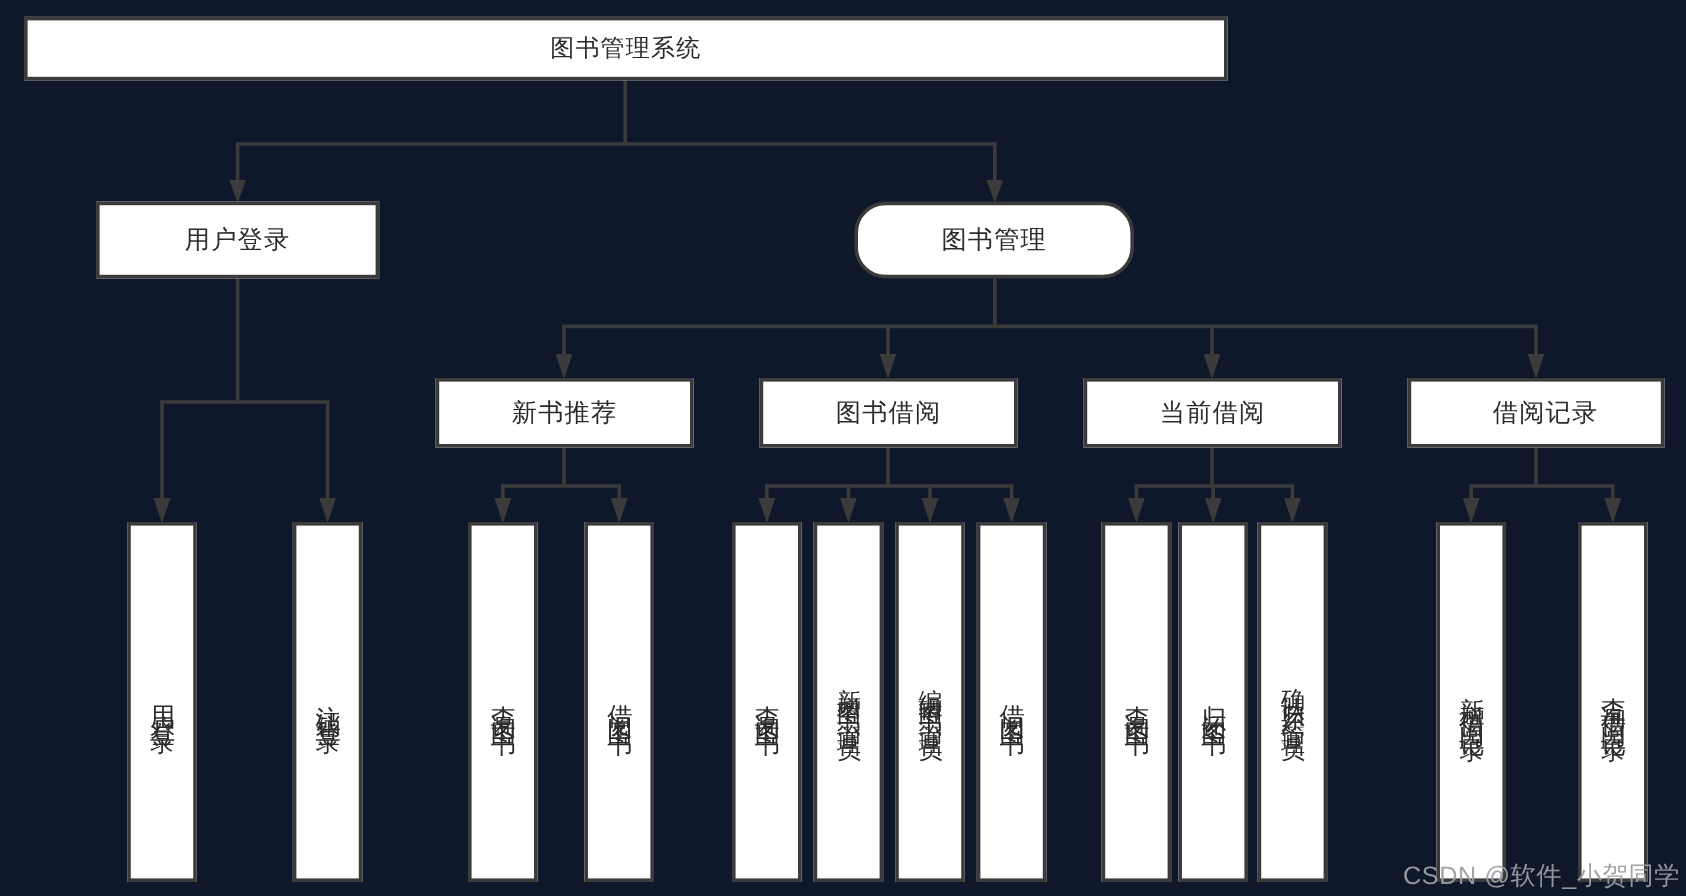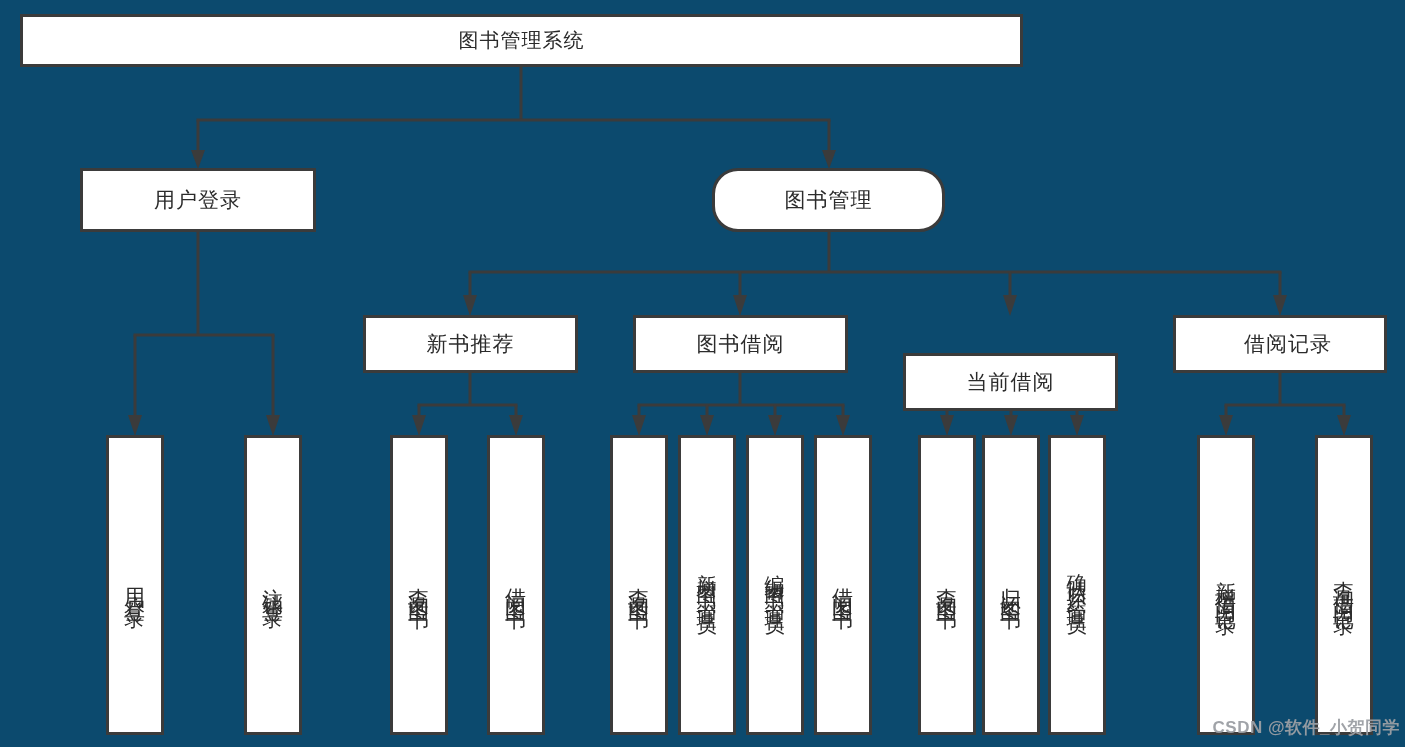--- a/index.html
+++ b/index.html
@@ -7,7 +7,7 @@
     position: relative;
     width: 1405px;
     height: 747px;
-    background: #0c4a6e;
+    background: #0f172a;
     font-family: "Liberation Sans", sans-serif;
     overflow: hidden;
   }

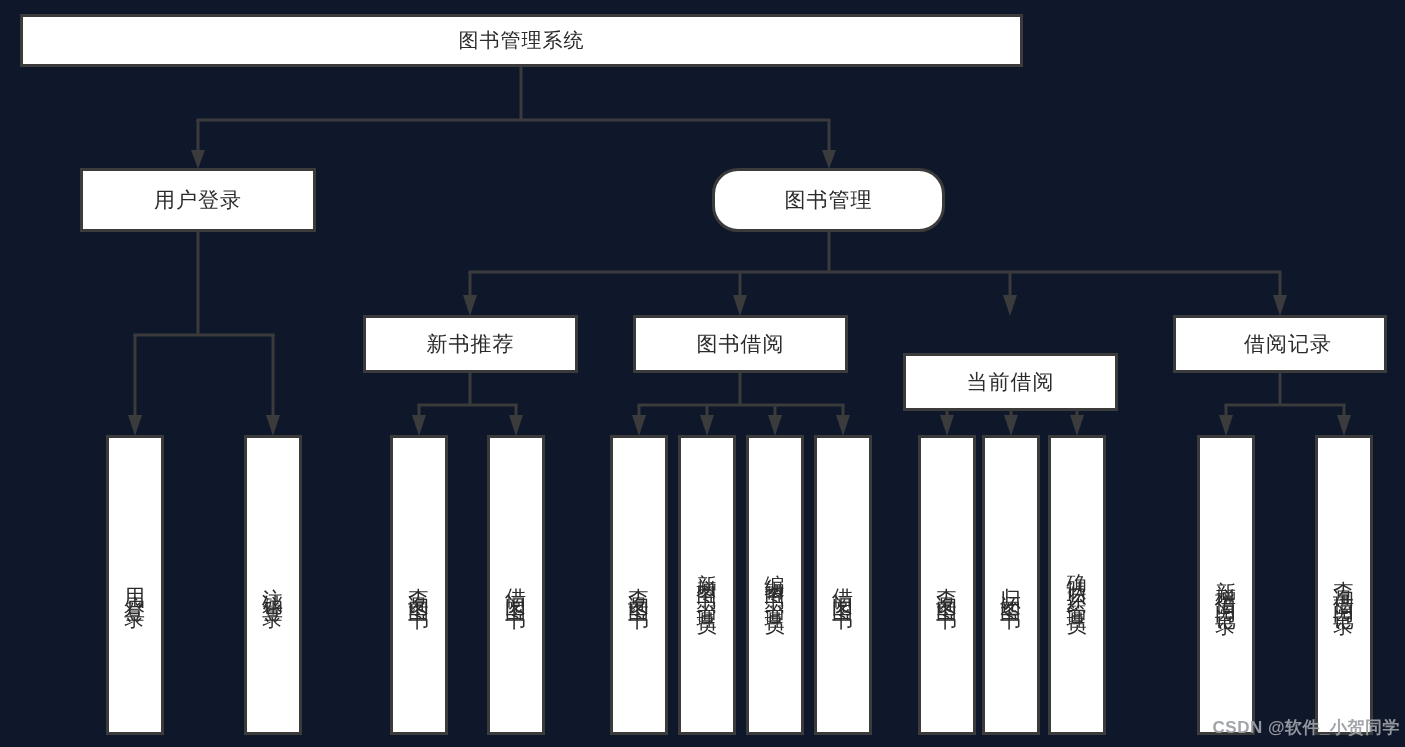--- a/index.html
+++ b/index.html
@@ -143,7 +143,7 @@
   <div class="box" style="left:633px; top:315px; width:215px; height:58px;">
     <span class="hlabel">图书借阅</span>
   </div>
-  <div class="box" style="left:903px; top:315px; width:215px; height:58px;margin-top:38px;">
+  <div class="box" style="left:903px; top:315px; width:215px; height:58px;">
     <span class="hlabel">当前借阅</span>
   </div>
   <div class="box" style="left:1173px; top:315px; width:214px; height:58px;padding-left:16px;">

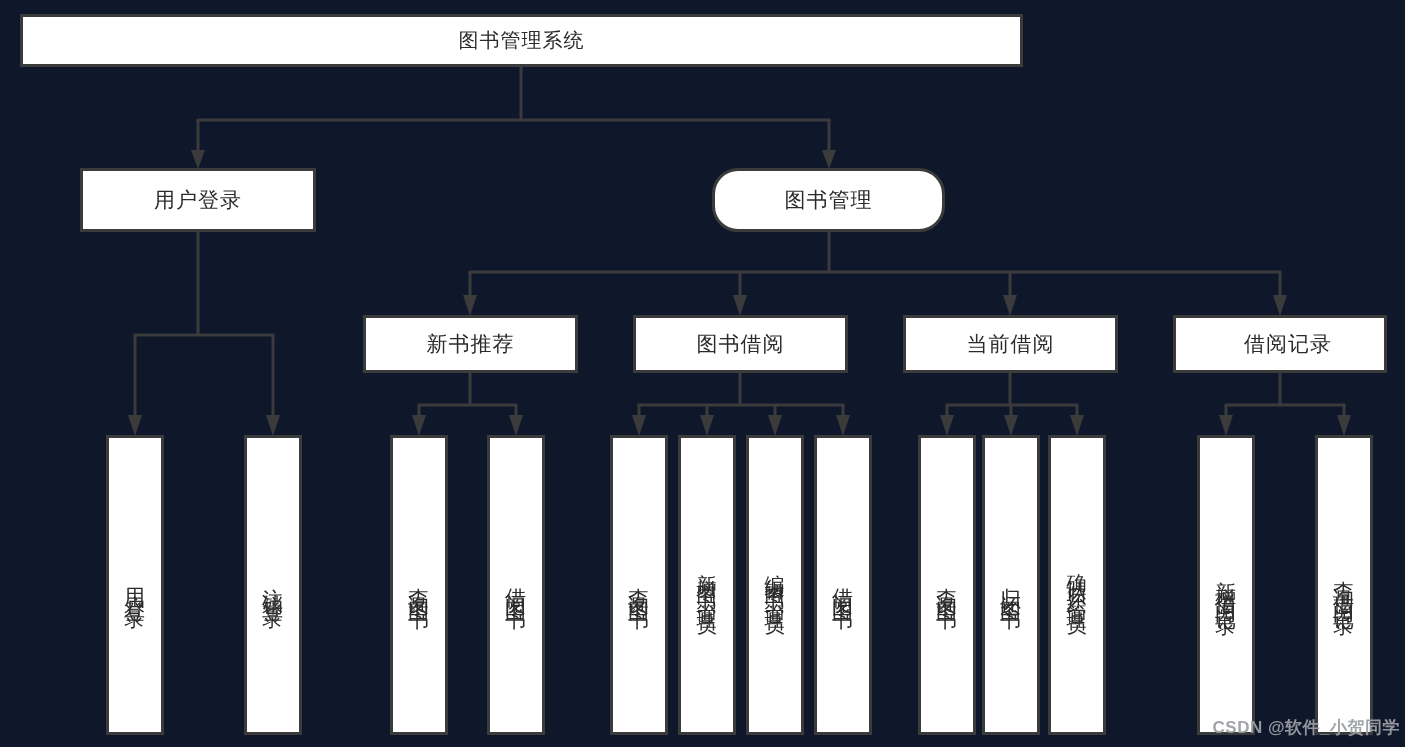--- a/index.html
+++ b/index.html
@@ -47,12 +47,11 @@
     position: absolute;
     right: 5px;
     top: 716px;
-    font-size: 17px;
+    font-size: 21px;
     letter-spacing: 0.5px;
     color: rgba(155, 158, 163, 0.95);
     z-index: 3;
     white-space: nowrap;
-    font-weight: bold;
   }
 </style>
 </head>

